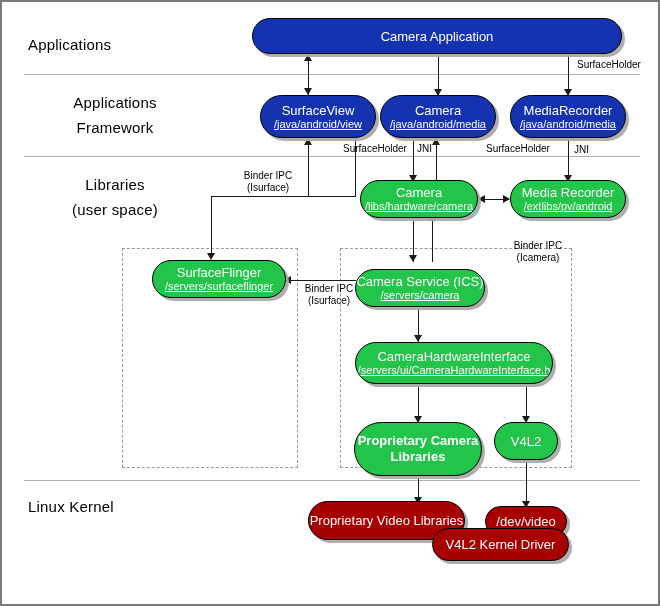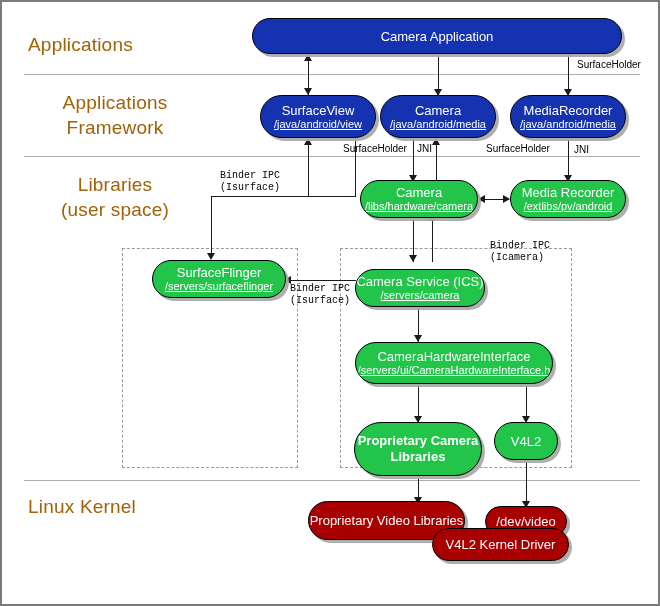--- a/index.html
+++ b/index.html
@@ -24,8 +24,8 @@
   
   .layer-label{
     position:absolute;
-    color:#a16207;
-    font-size:19px;
+    color:#000000;
+    font-size:15px;
     line-height:25px;
     letter-spacing:0.2px;
     white-space:pre;

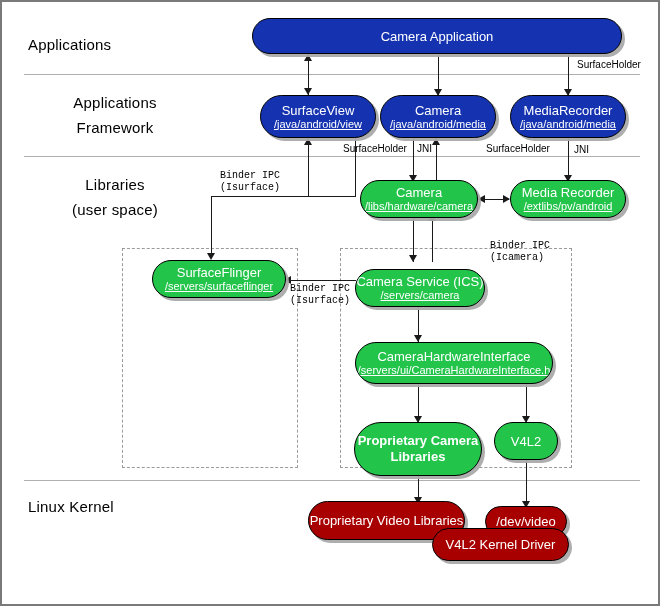--- a/index.html
+++ b/index.html
@@ -84,7 +84,7 @@
     z-index:6;
     background:transparent;
   }
-  .edge-label.c{font-family:Liberation Mono, monospace;}
+  .edge-label.c{text-align:center;}
   .edge-label.l{text-align:left;}
 </style>
 </head>

